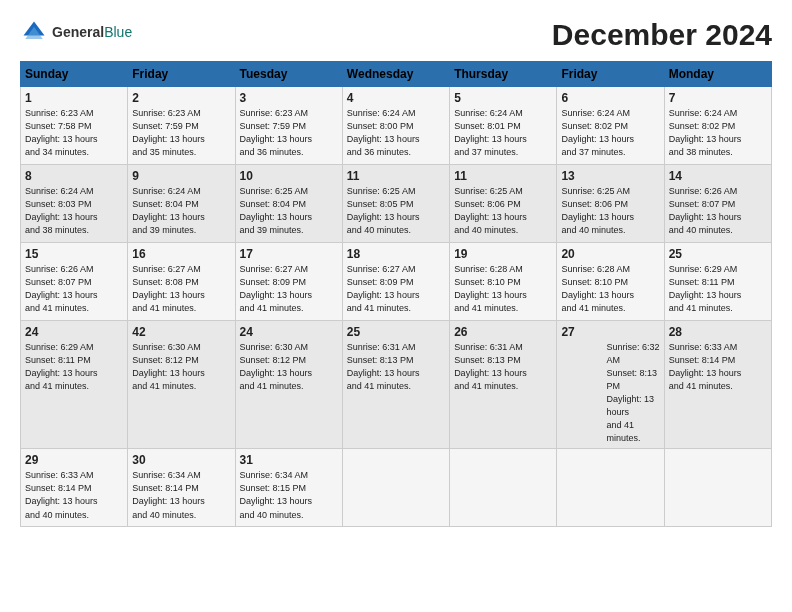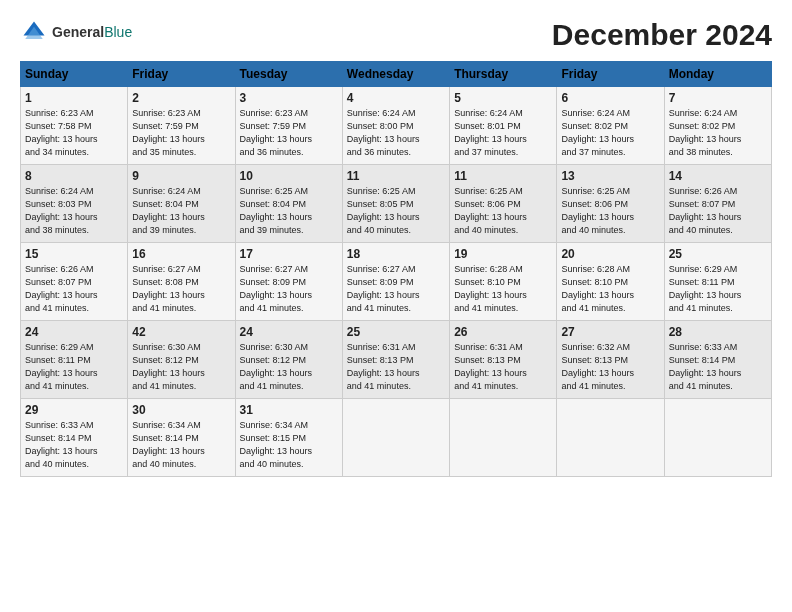--- a/index.html
+++ b/index.html
@@ -327,7 +327,7 @@
           </td>
           <td>
             <span class="day-num">27</span>
-            <div class="day-info" style="white-space: pre-line;">Sunrise: 6:32 AM
+            <div class="day-info" style="white-space: pre-line; margin-left: 45px;">Sunrise: 6:32 AM
 Sunset: 8:13 PM
 Daylight: 13 hours
 and 41 minutes.</div>

